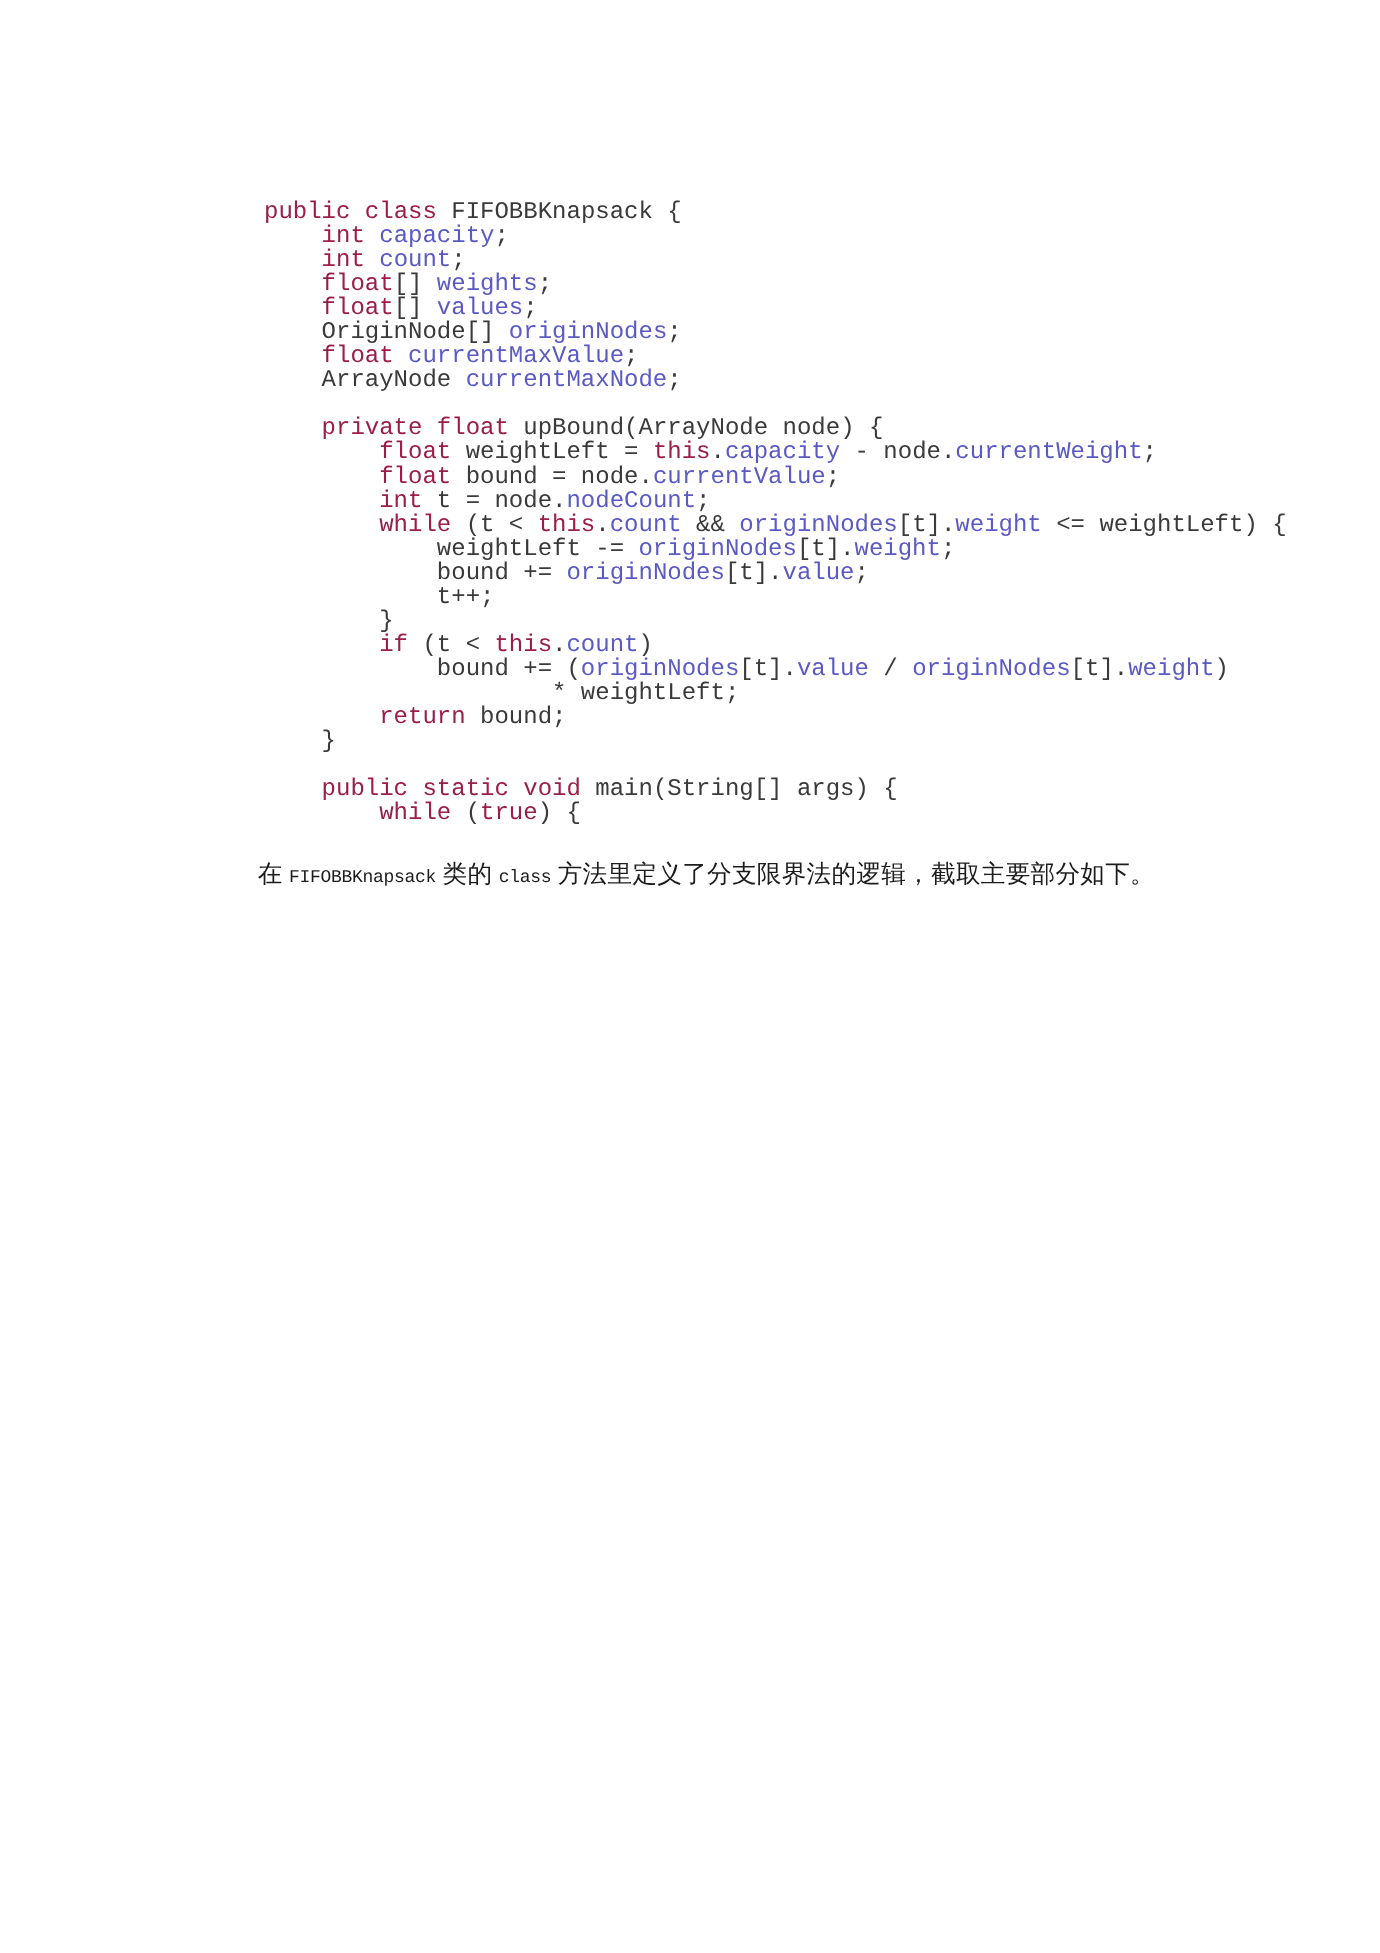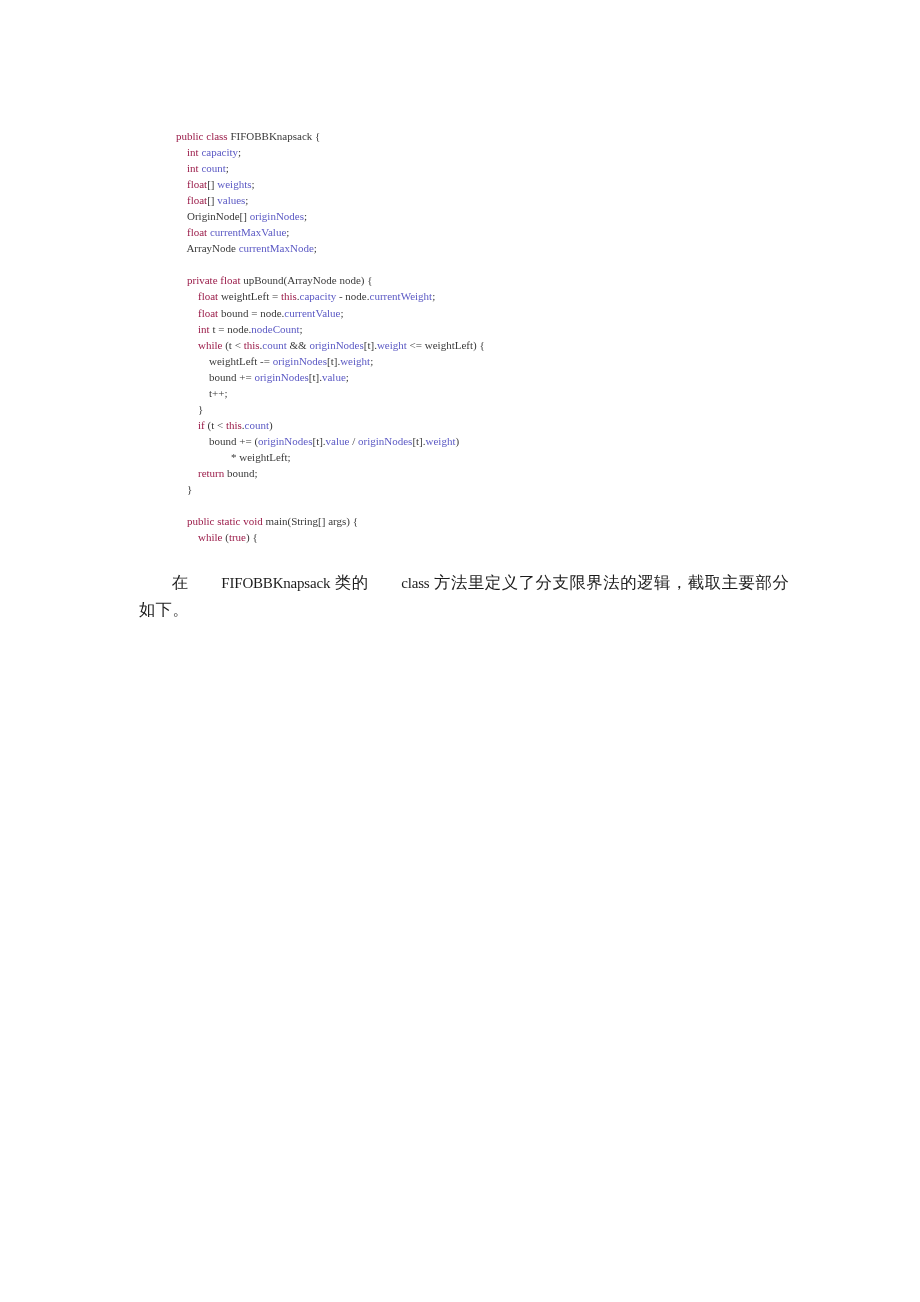--- a/index.html
+++ b/index.html
@@ -31,8 +31,8 @@
     left: 176px;
     top: 117px;
     width: 620px;
-    font-family: Liberation Serif, serif;
-    font-size: 11px;
+    font-family: Liberation Mono, monospace;
+    font-size: 16px;
     line-height: 16.05px;
     white-space: pre;
     color: #3a3a3a;

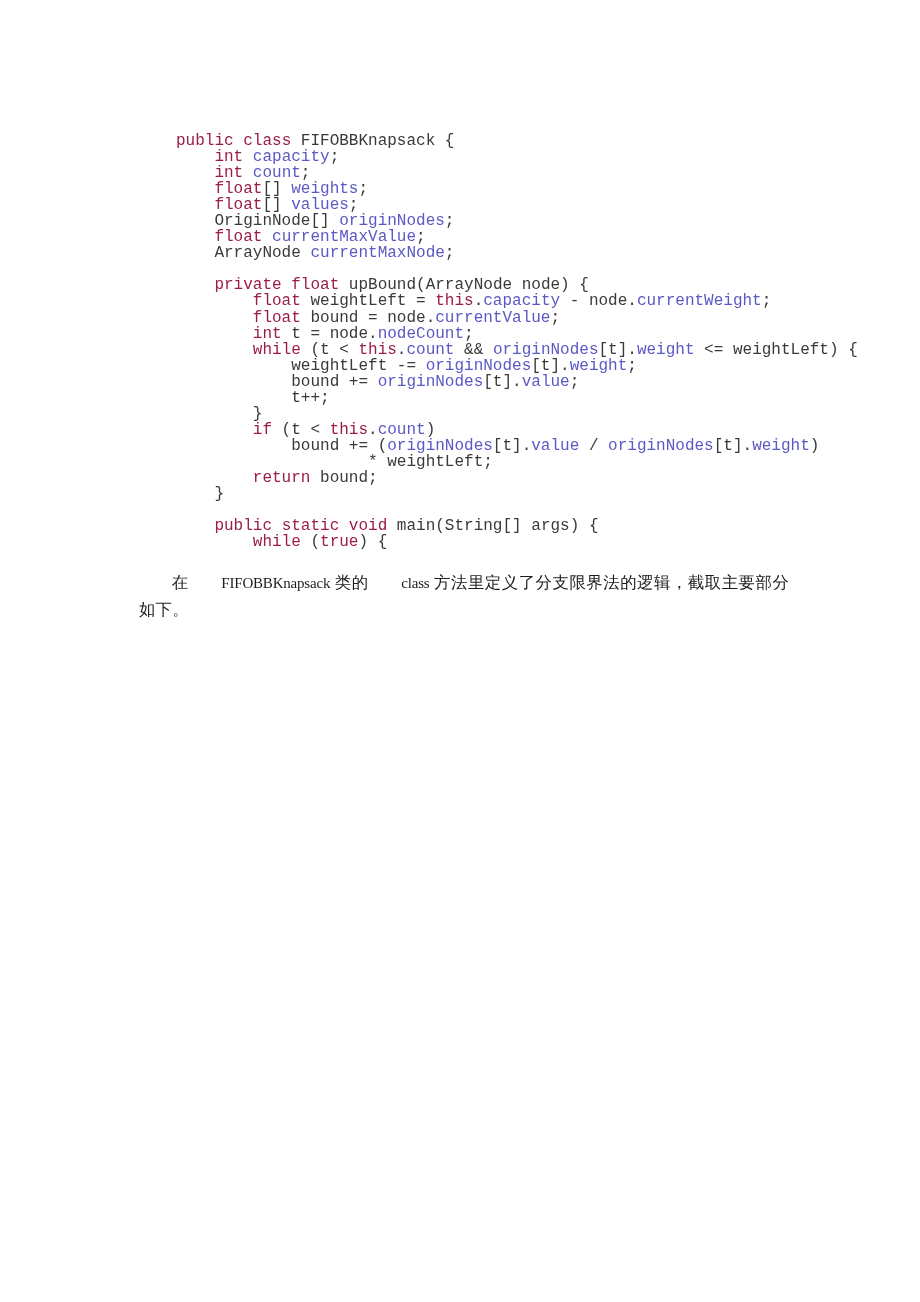--- a/index.html
+++ b/index.html
@@ -66,10 +66,9 @@
     letter-spacing: 0.2px;
   }
   .para .mono-inline {
-    font-family: Liberation Serif, serif;
-    font-size: 15px;
+    font-family: Liberation Mono, monospace;
+    font-size: 12px;
     letter-spacing: -0.2px;
-    margin-left: 28px;
   }
 </style>
 </head>

